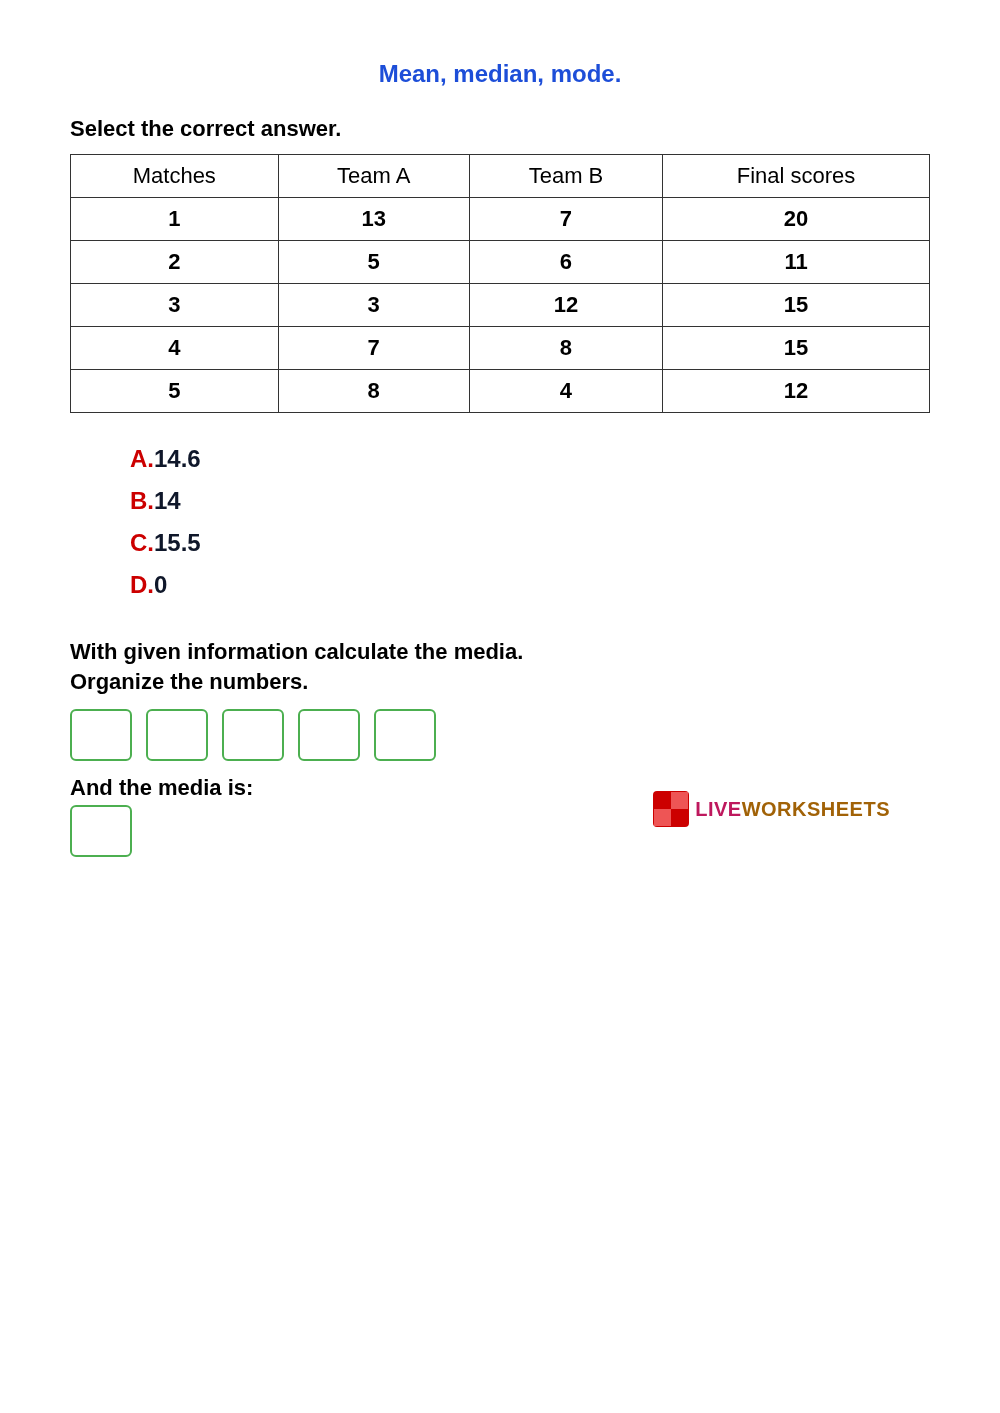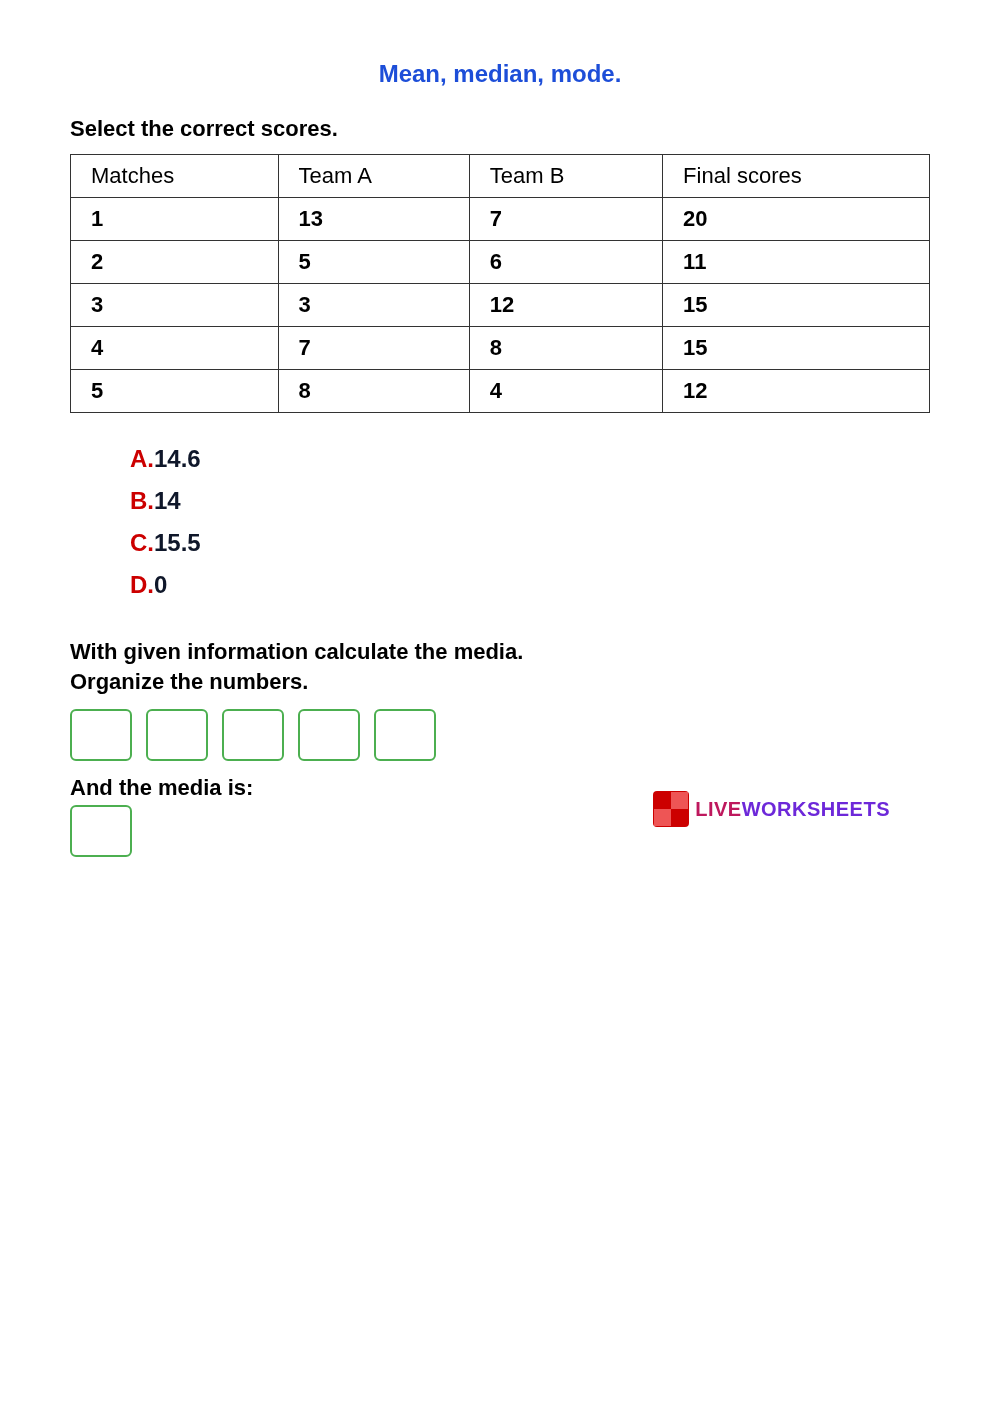--- a/index.html
+++ b/index.html
@@ -181,7 +181,7 @@
   <div class="page-title">Mean, median, mode.</div>
 
 
-  <p class="select-label">Select the correct scores.</p>
+  <p class="select-label">Select the correct answer.</p>
 
   <table>
     <thead>

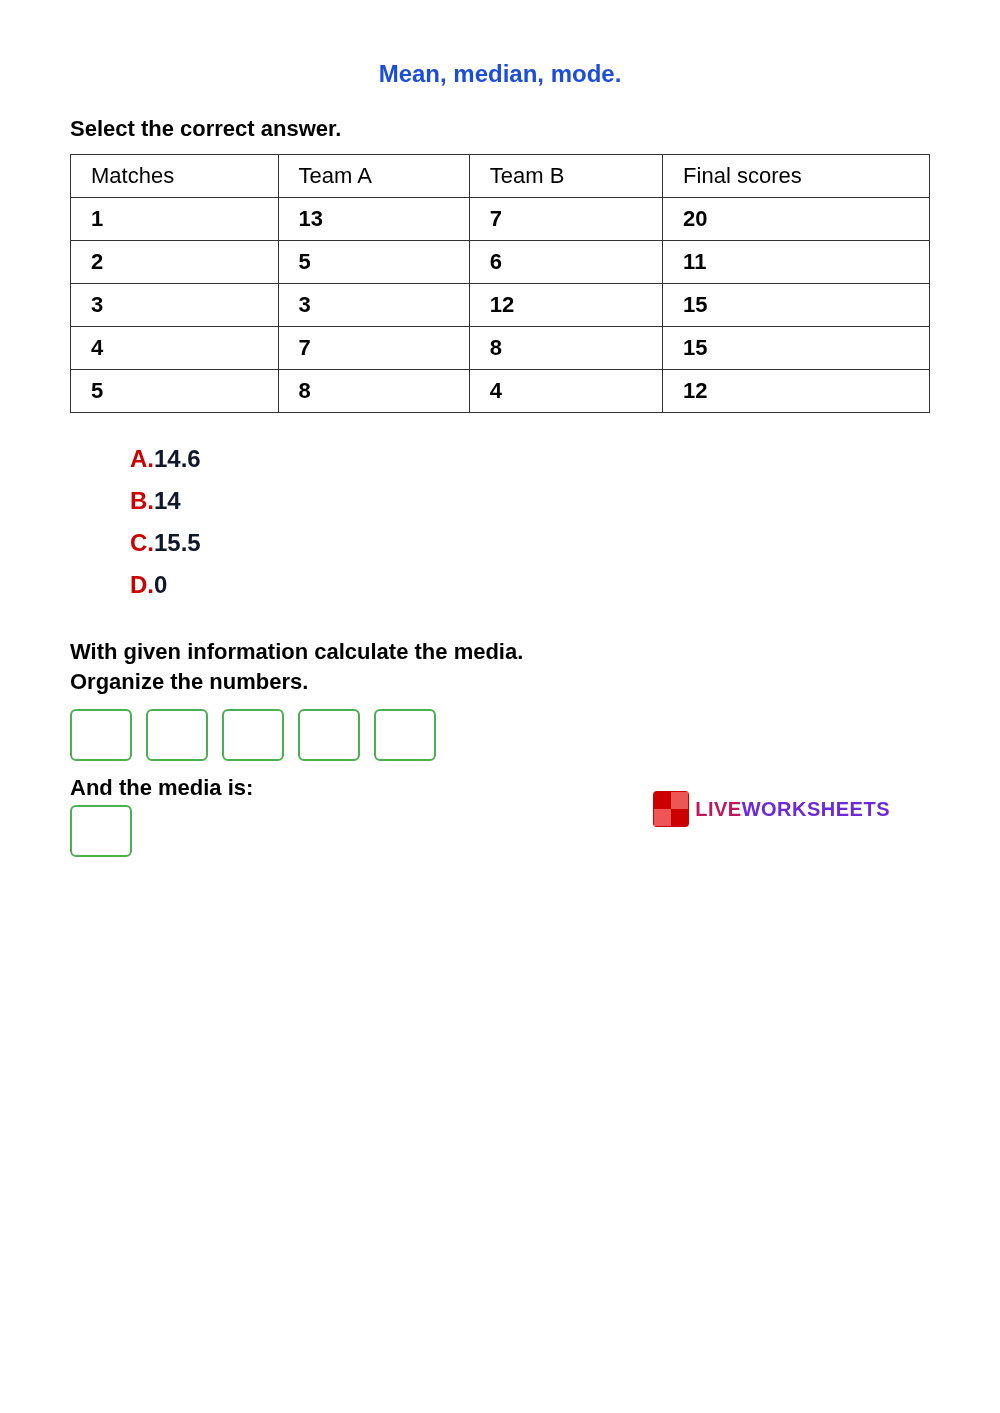--- a/index.html
+++ b/index.html
@@ -50,7 +50,7 @@
     table th, table td {
       border: 1.5px solid #333;
       padding: 8px 20px;
-      text-align: left;
+      text-align: center;
       font-weight: bold;
     }
 

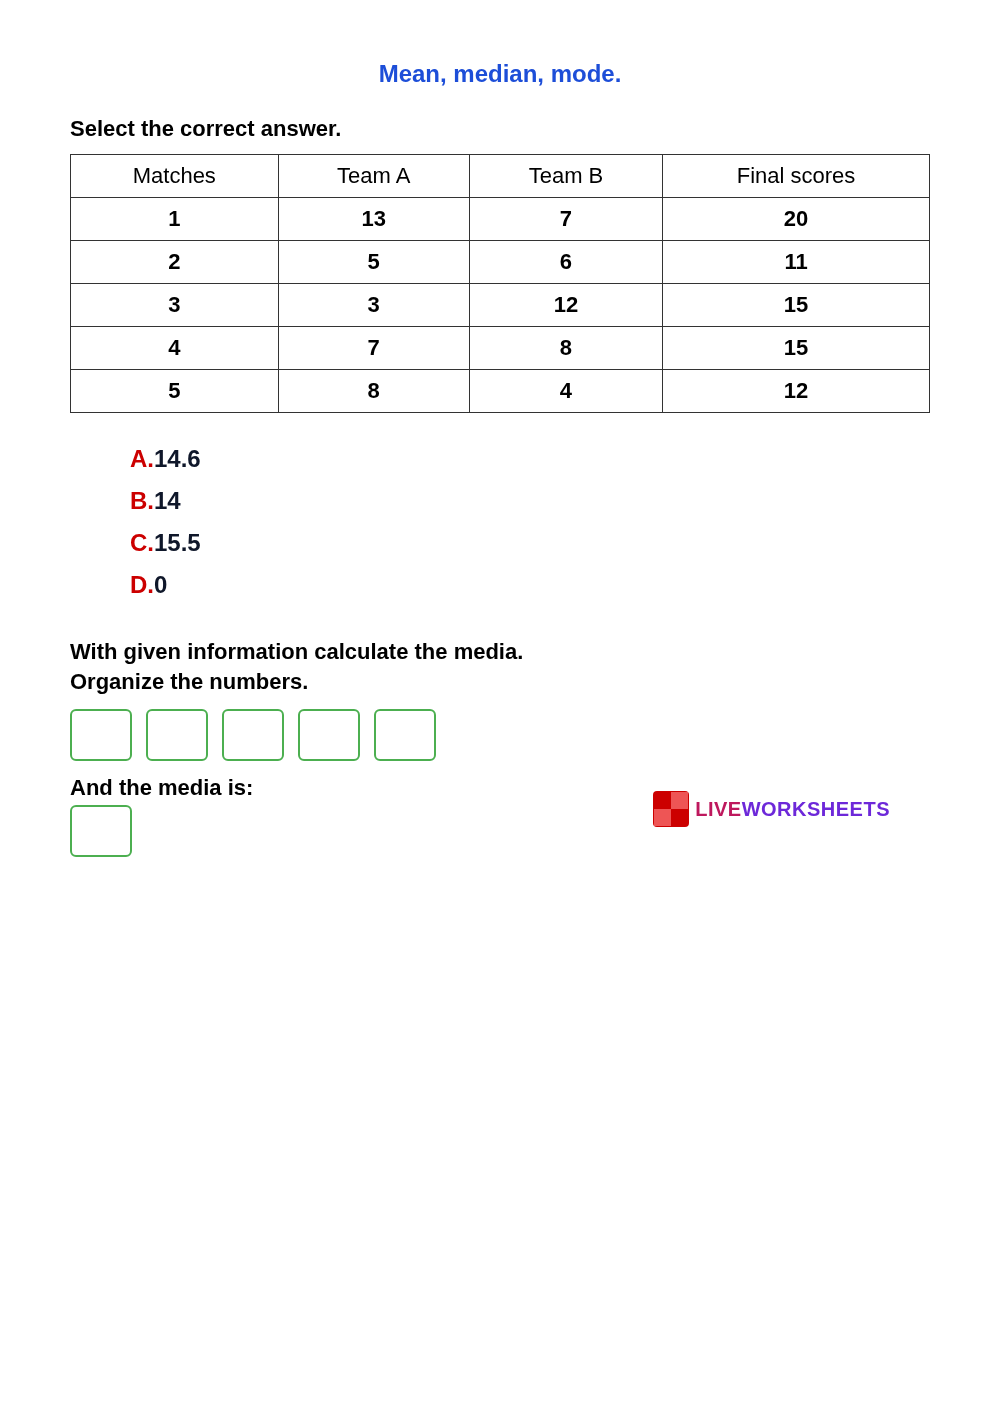--- a/index.html
+++ b/index.html
@@ -166,7 +166,7 @@
     }
 
     .logo-text span.worksheets {
-      color: #6d28d9;
+      color: #a16207;
     }
 
     .page-content {

